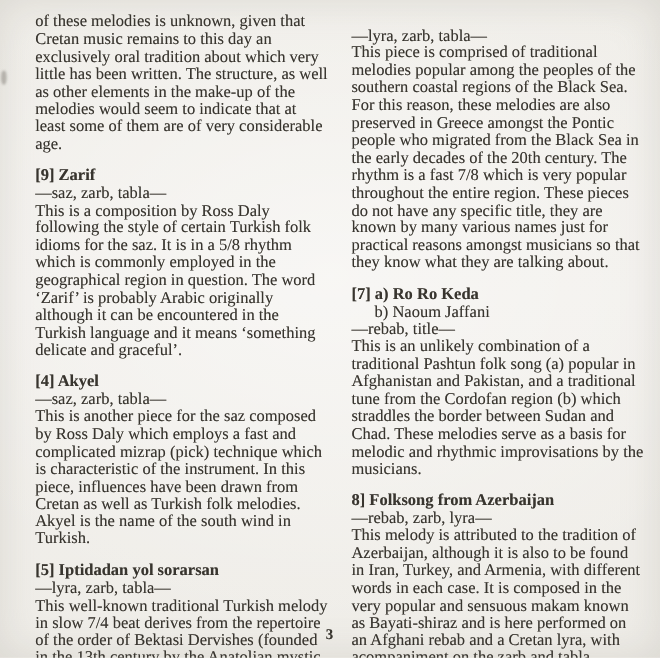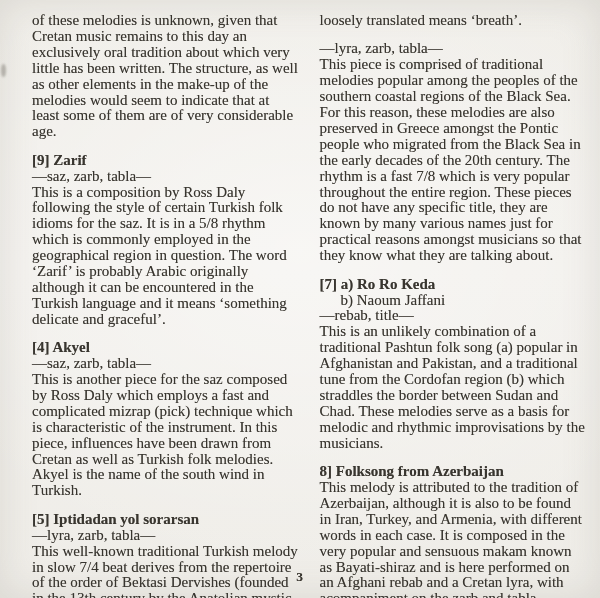--- a/index.html
+++ b/index.html
@@ -84,7 +84,6 @@
     </div>
 
     <div class="col">
-      <p>loosely translated means ‘breath’.</p>
 
       <div class="section">
         <div>—lyra, zarb, tabla—</div>

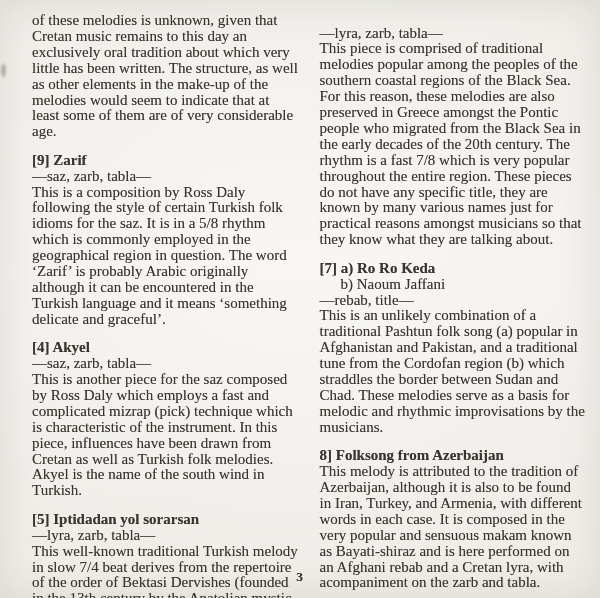--- a/index.html
+++ b/index.html
@@ -99,6 +99,7 @@
 
       <div class="section">
         <div class="sec-title">8] Folksong from Azerbaijan</div>
+        <div>—rebab, zarb, lyra—</div>
         <p>This melody is attributed to the tradition of Azerbaijan, although it is also to be found in Iran, Turkey, and Armenia, with different words in each case. It is composed in the very popular and sensuous makam known as Bayati-shiraz and is here performed on an Afghani rebab and a Cretan lyra, with acompaniment on the zarb and tabla.</p>
       </div>
     </div>

